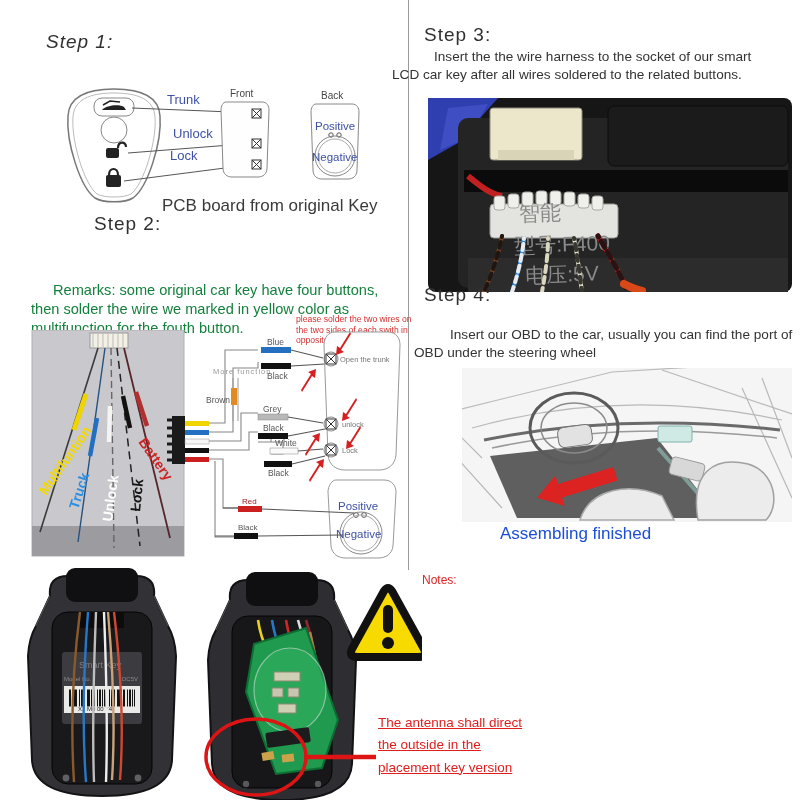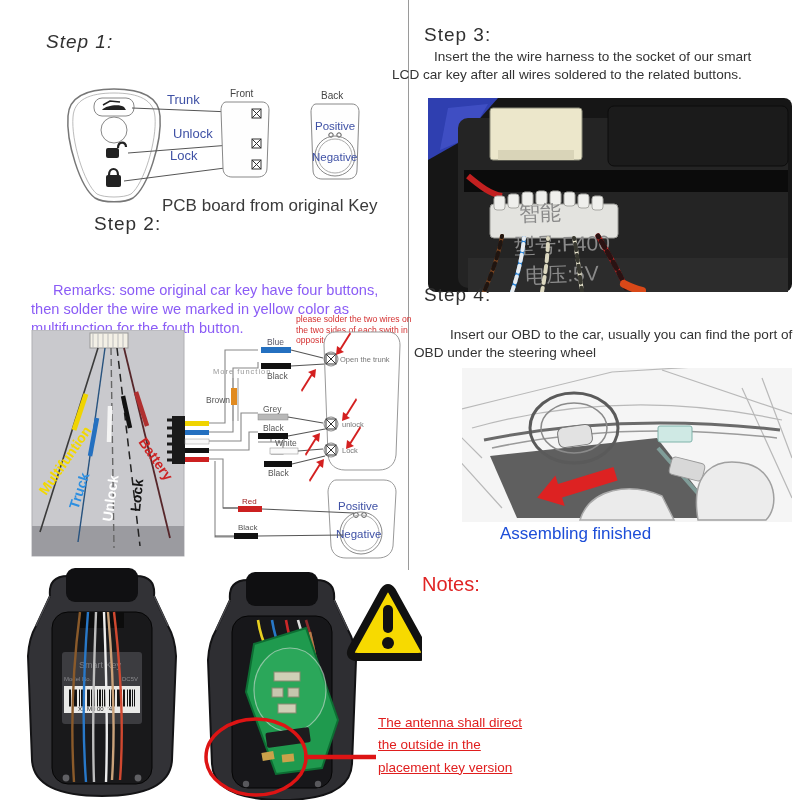--- a/index.html
+++ b/index.html
@@ -10,7 +10,7 @@
   .step-h{font-size:19px;color:#303030;letter-spacing:1px;}
   .body-t{font-size:13.6px;line-height:1.32;color:#333;}
   .indent{text-indent:28px;}
-  .remarks{font-size:14.6px;line-height:1.3;color:#8b5cf6;text-indent:22px;}
+  .remarks{font-size:14.6px;line-height:1.3;color:#15803d;text-indent:22px;}
   .small-red{font-size:8.6px;line-height:1.25;color:#d43030;}
   .caption{font-size:17px;color:#3a3a3a;}
   .vdivider{position:absolute;left:408px;top:0;width:1px;height:570px;background:#9a9a9a;}

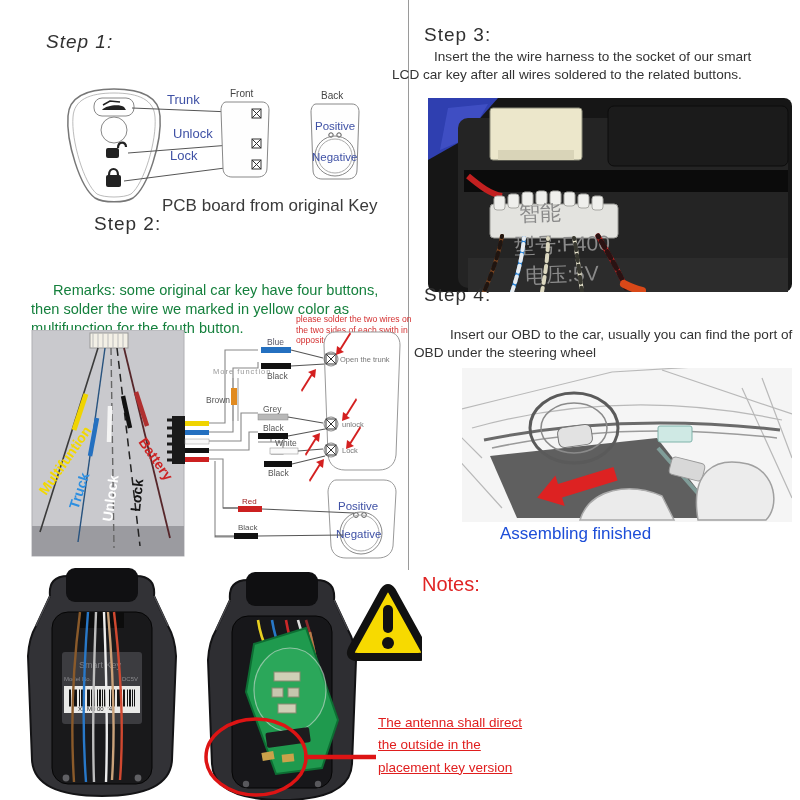--- a/index.html
+++ b/index.html
@@ -14,7 +14,7 @@
   .small-red{font-size:8.6px;line-height:1.25;color:#d43030;}
   .caption{font-size:17px;color:#3a3a3a;}
   .vdivider{position:absolute;left:408px;top:0;width:1px;height:570px;background:#9a9a9a;}
-  .notes-h{font-size:20px;color:#e02424;}
+  .notes-h{font-size:12px;color:#e02424;}
   .notes-b{font-size:13.8px;line-height:1.47;color:#e02424;}
   .antenna{font-size:13.5px;line-height:1.65;color:#e01e1e;}
   svg text{font-family:"Liberation Sans", sans-serif;}

